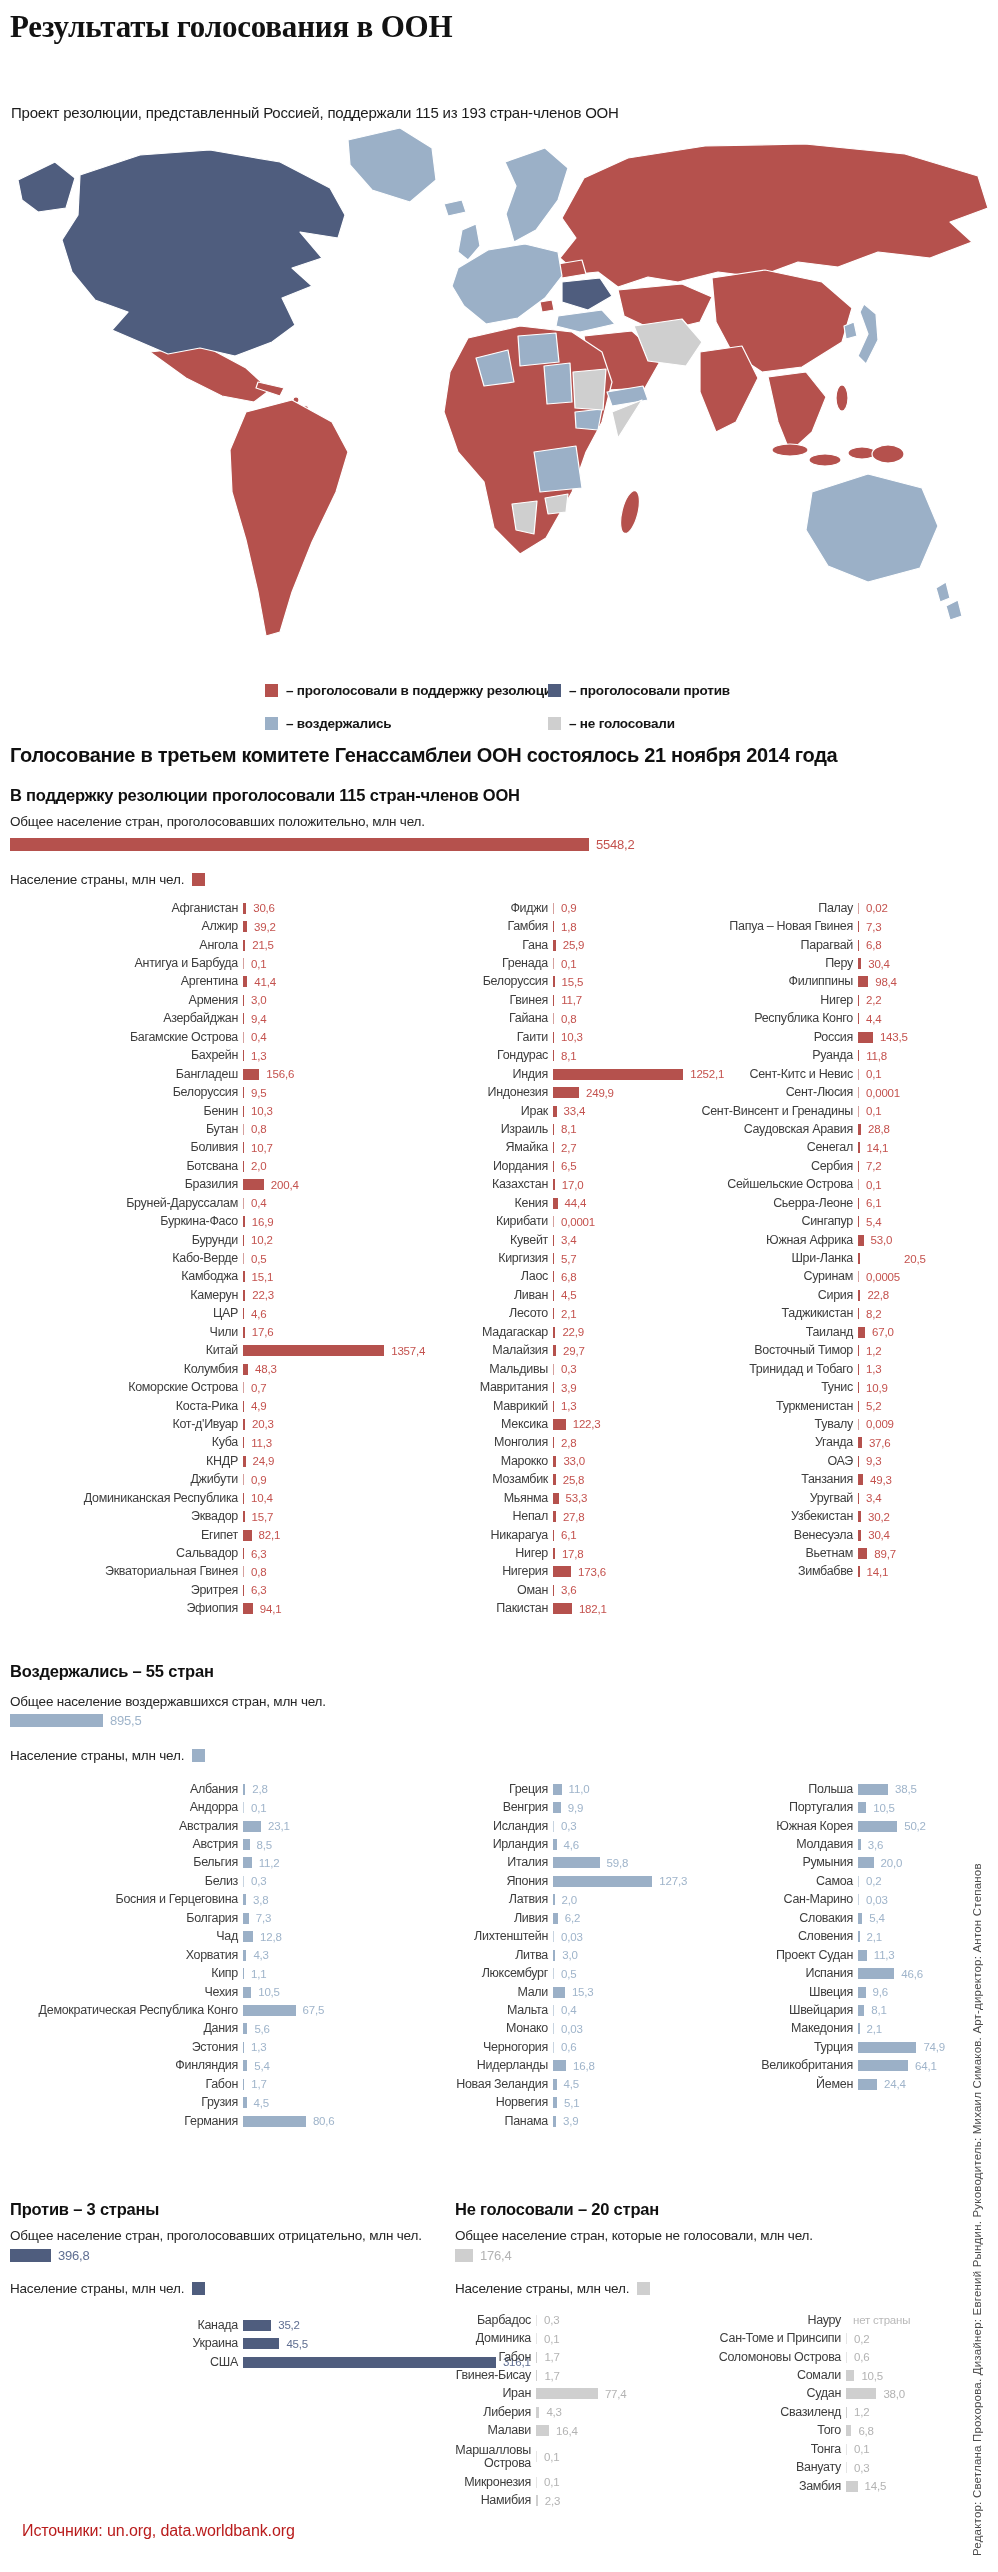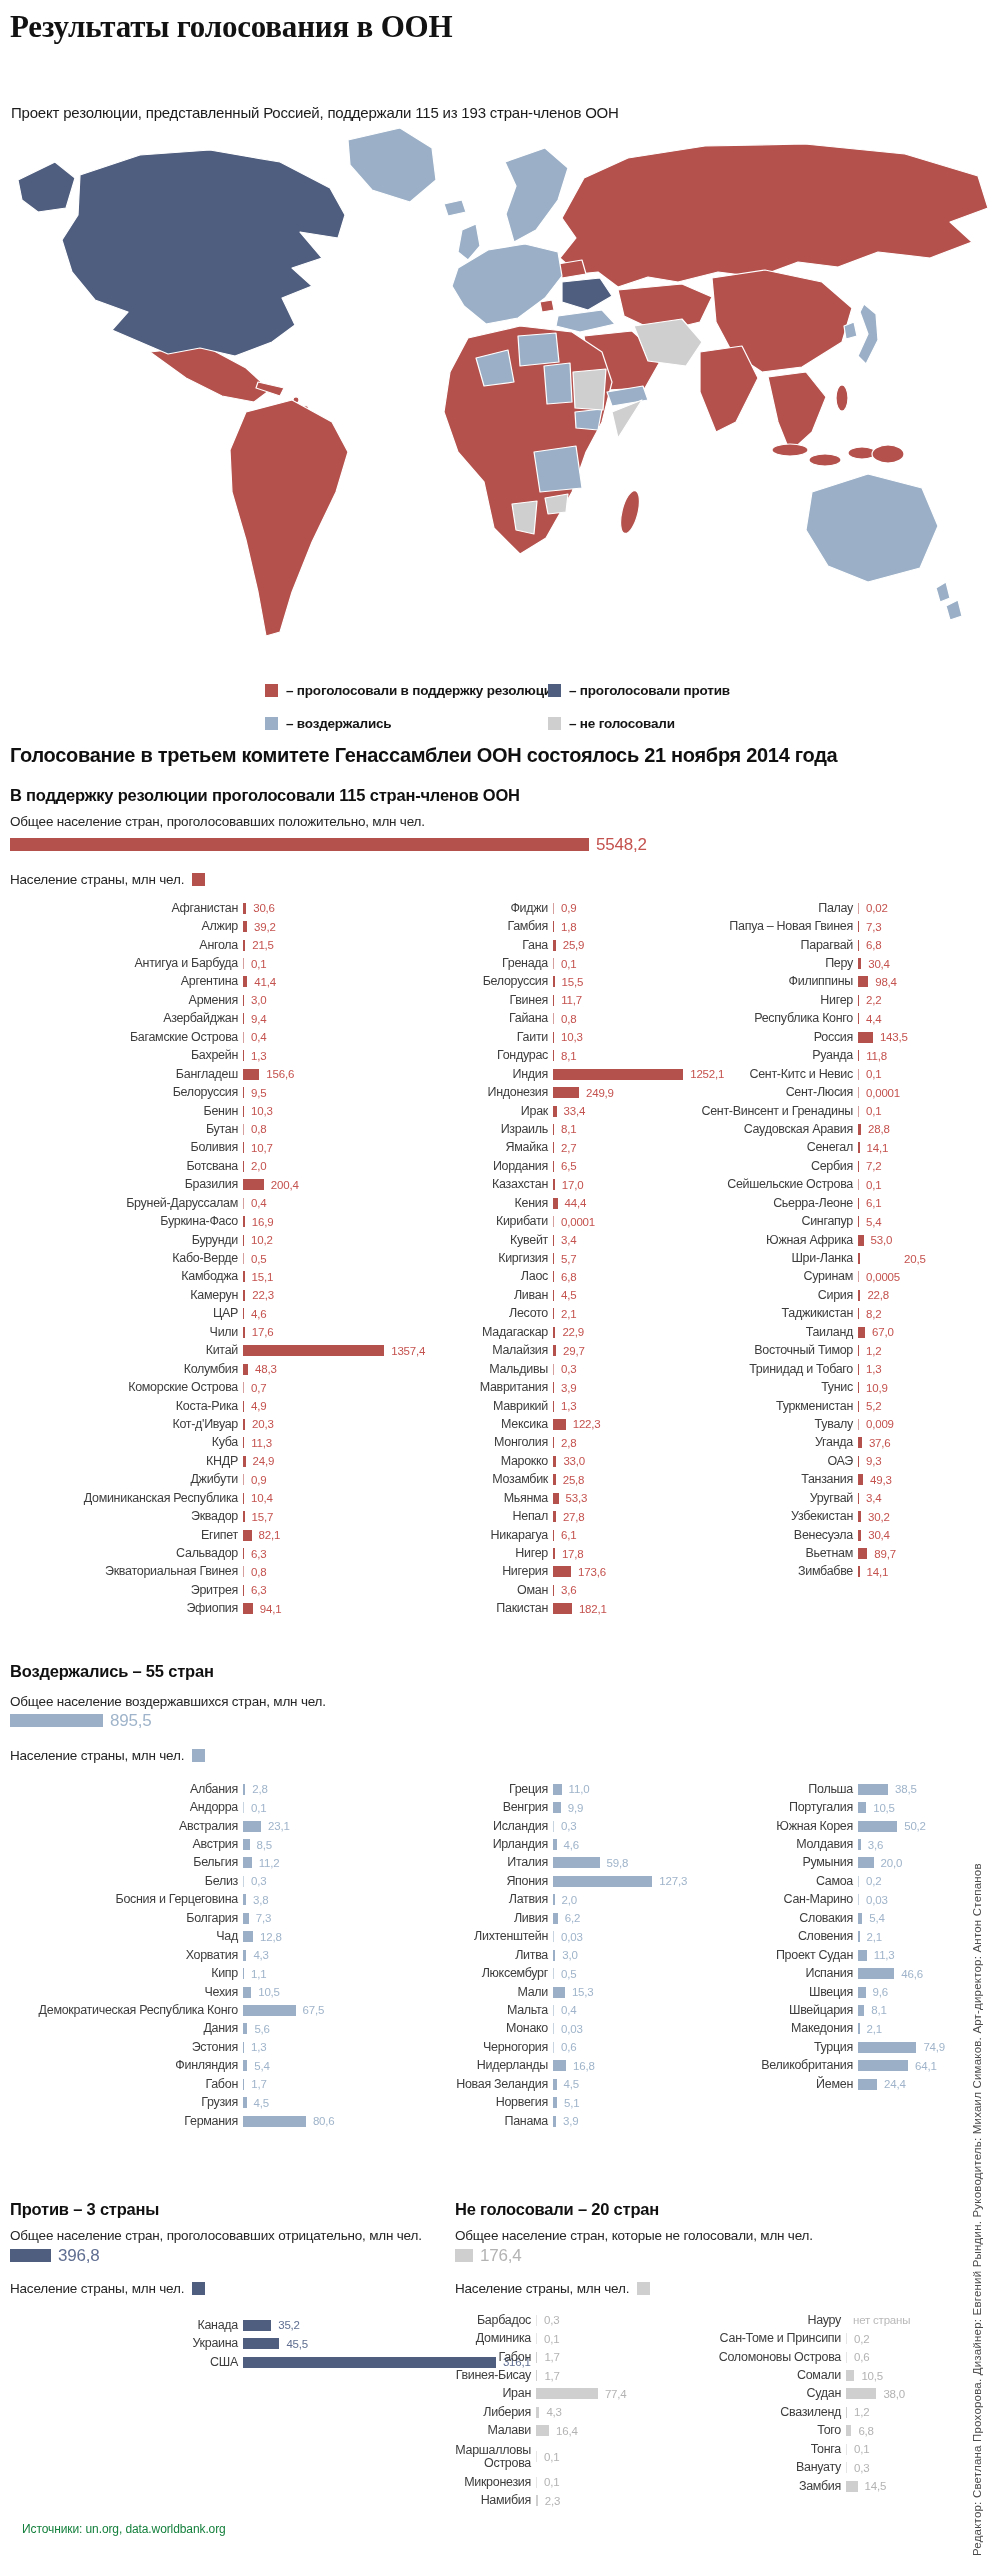--- a/index.html
+++ b/index.html
@@ -14,7 +14,7 @@
   .total-label{position:absolute;font-size:13.5px;color:#262626;letter-spacing:-.2px}
   .total-row{position:absolute;display:flex;align-items:center;height:13px}
   .total-bar{height:13px;flex:none}
-  .total-val{margin-left:7px;font-size:17px;letter-spacing:-.2px}
+  .total-val{margin-left:7px;font-size:13px;letter-spacing:-.2px}
   .unit-label{position:absolute;display:flex;align-items:center;gap:8px;font-size:13.5px;color:#262626;letter-spacing:-.2px}
   .col{position:absolute}
   .row{display:flex;align-items:center;height:18.45px}

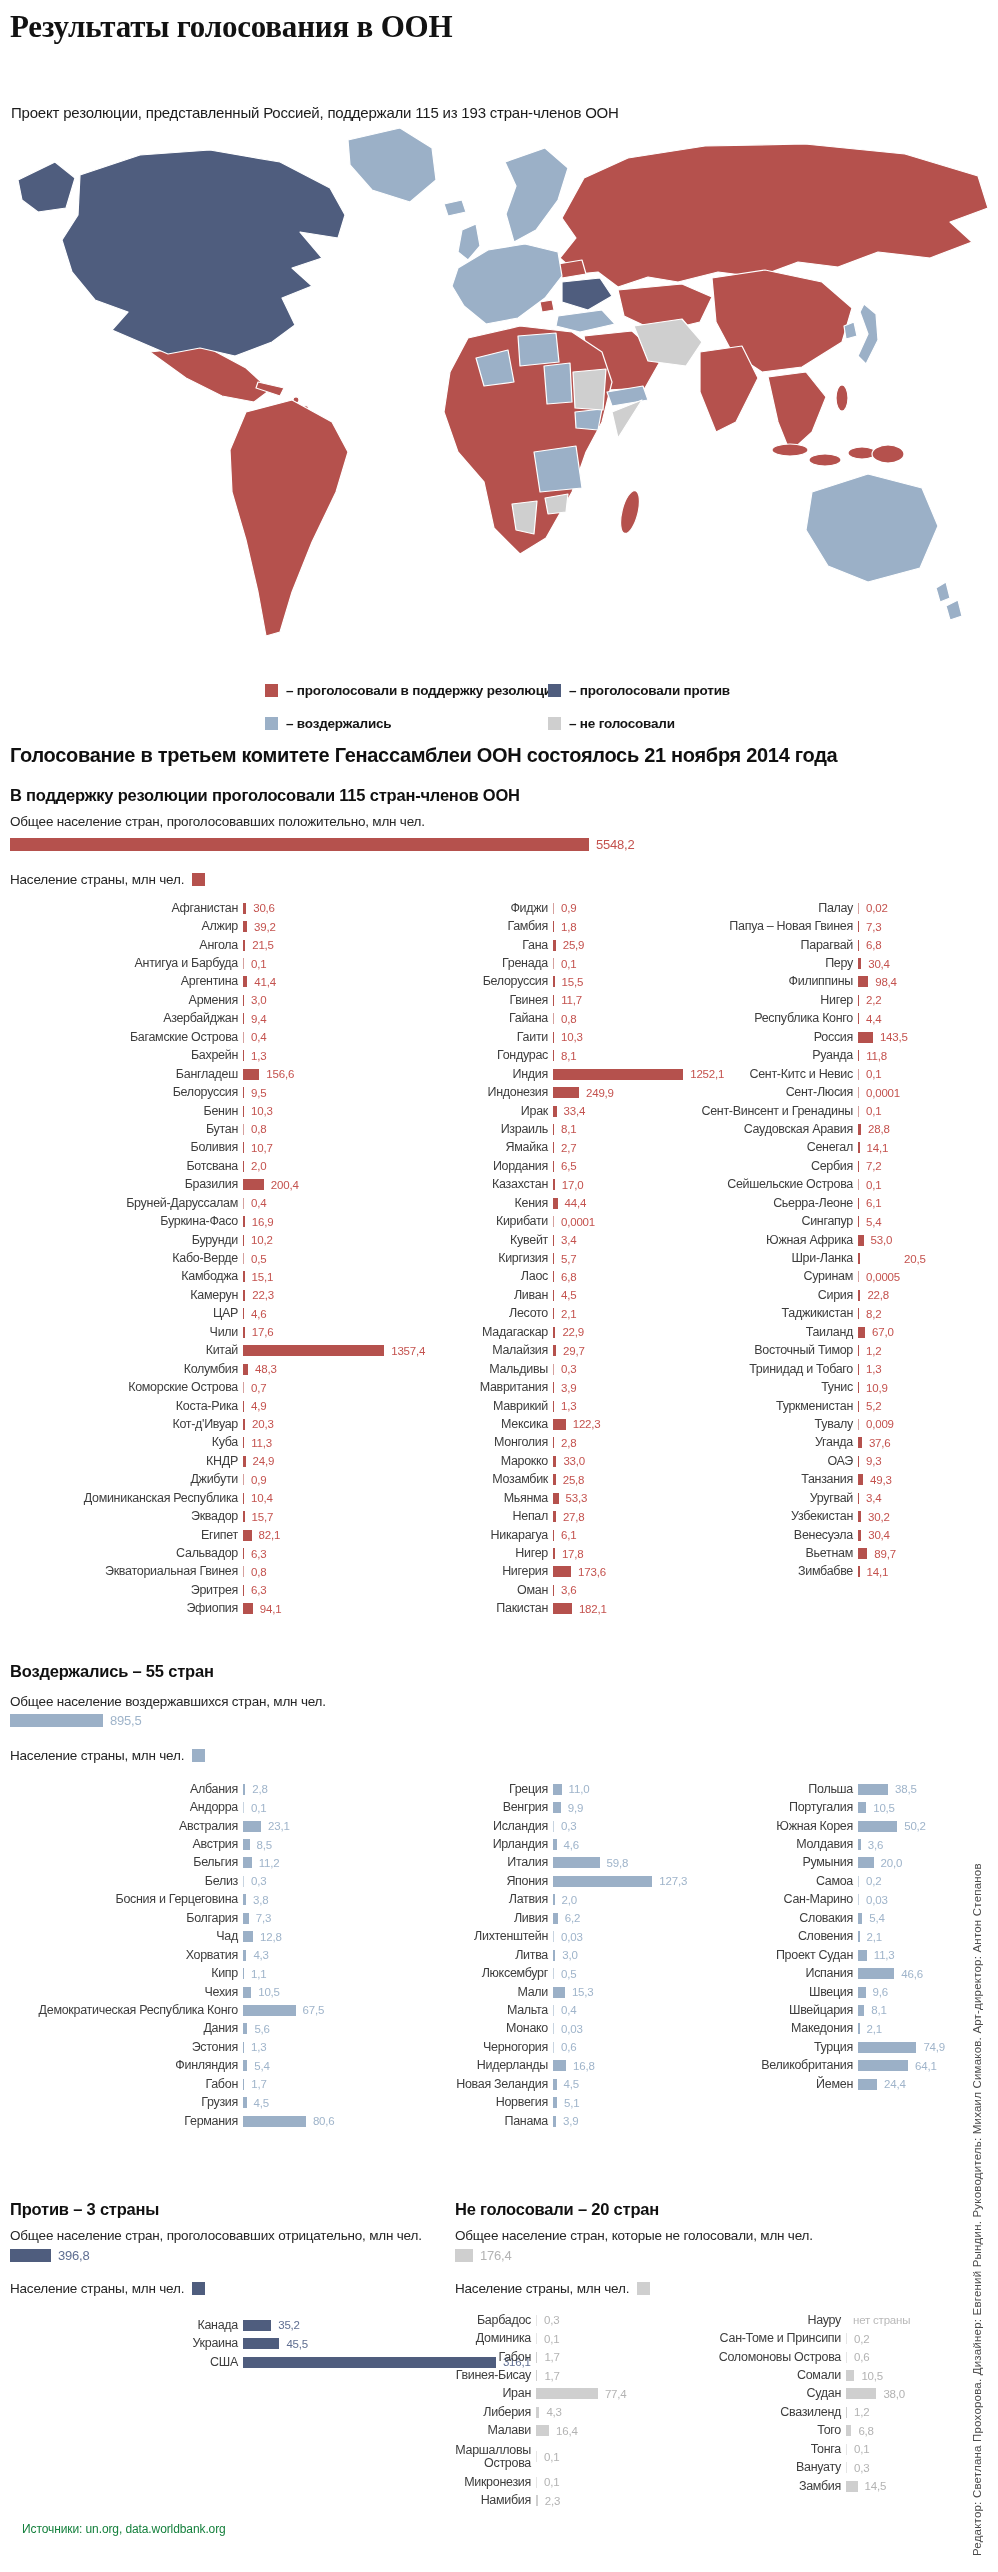--- a/index.html
+++ b/index.html
@@ -22,7 +22,7 @@
   .lbl{flex:none;width:var(--lblw,228px);padding-right:5px;text-align:right;font-size:12.5px;color:#3d3d3d;letter-spacing:-.3px;line-height:13px;white-space:pre-line}
   .bar{flex:none;height:11px}
   .val{margin-left:7px;font-size:11.5px;letter-spacing:-.2px}
-  .source{position:absolute;left:22px;top:2522px;font-size:12px;color:#15803d;letter-spacing:-.1px}
+  .source{position:absolute;left:22px;top:2522px;font-size:16px;color:#b91c1c;letter-spacing:-.1px}
   .credits{position:absolute;left:971px;top:1398px;height:1158px;width:17px;writing-mode:vertical-rl;transform:rotate(180deg);font-size:11.5px;color:#4a4a4a;letter-spacing:.2px}
 </style>
 </head>

